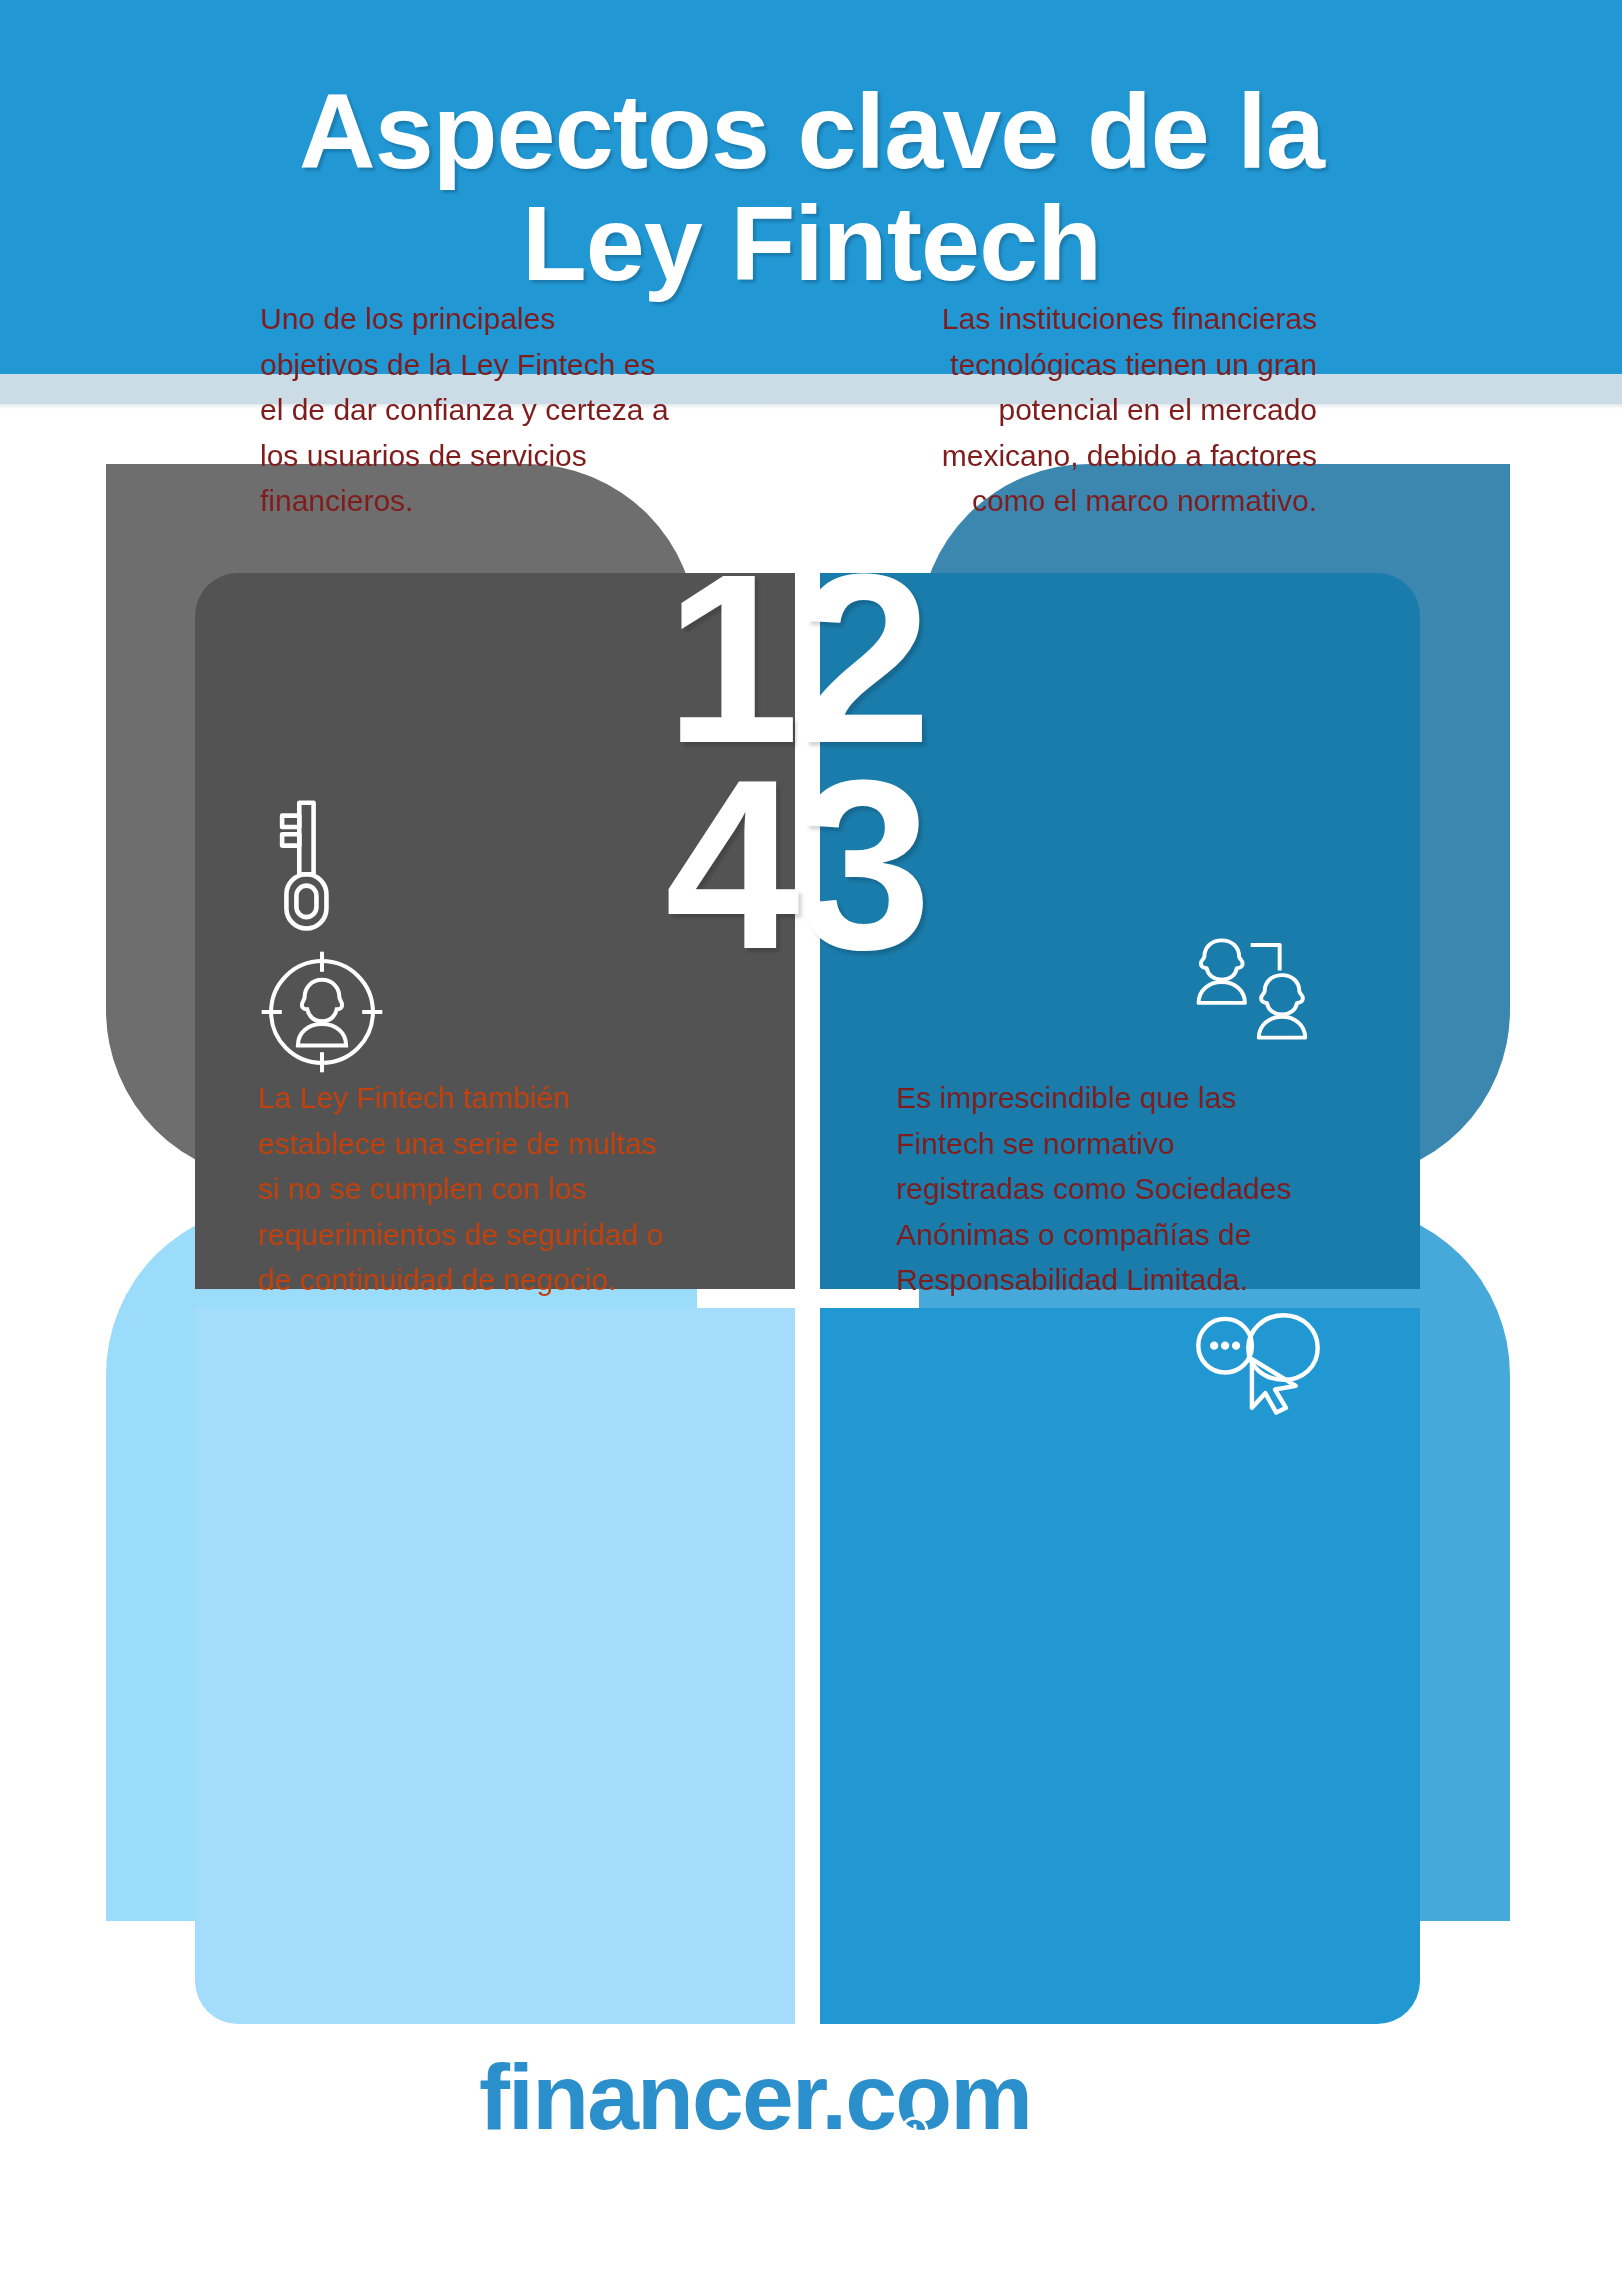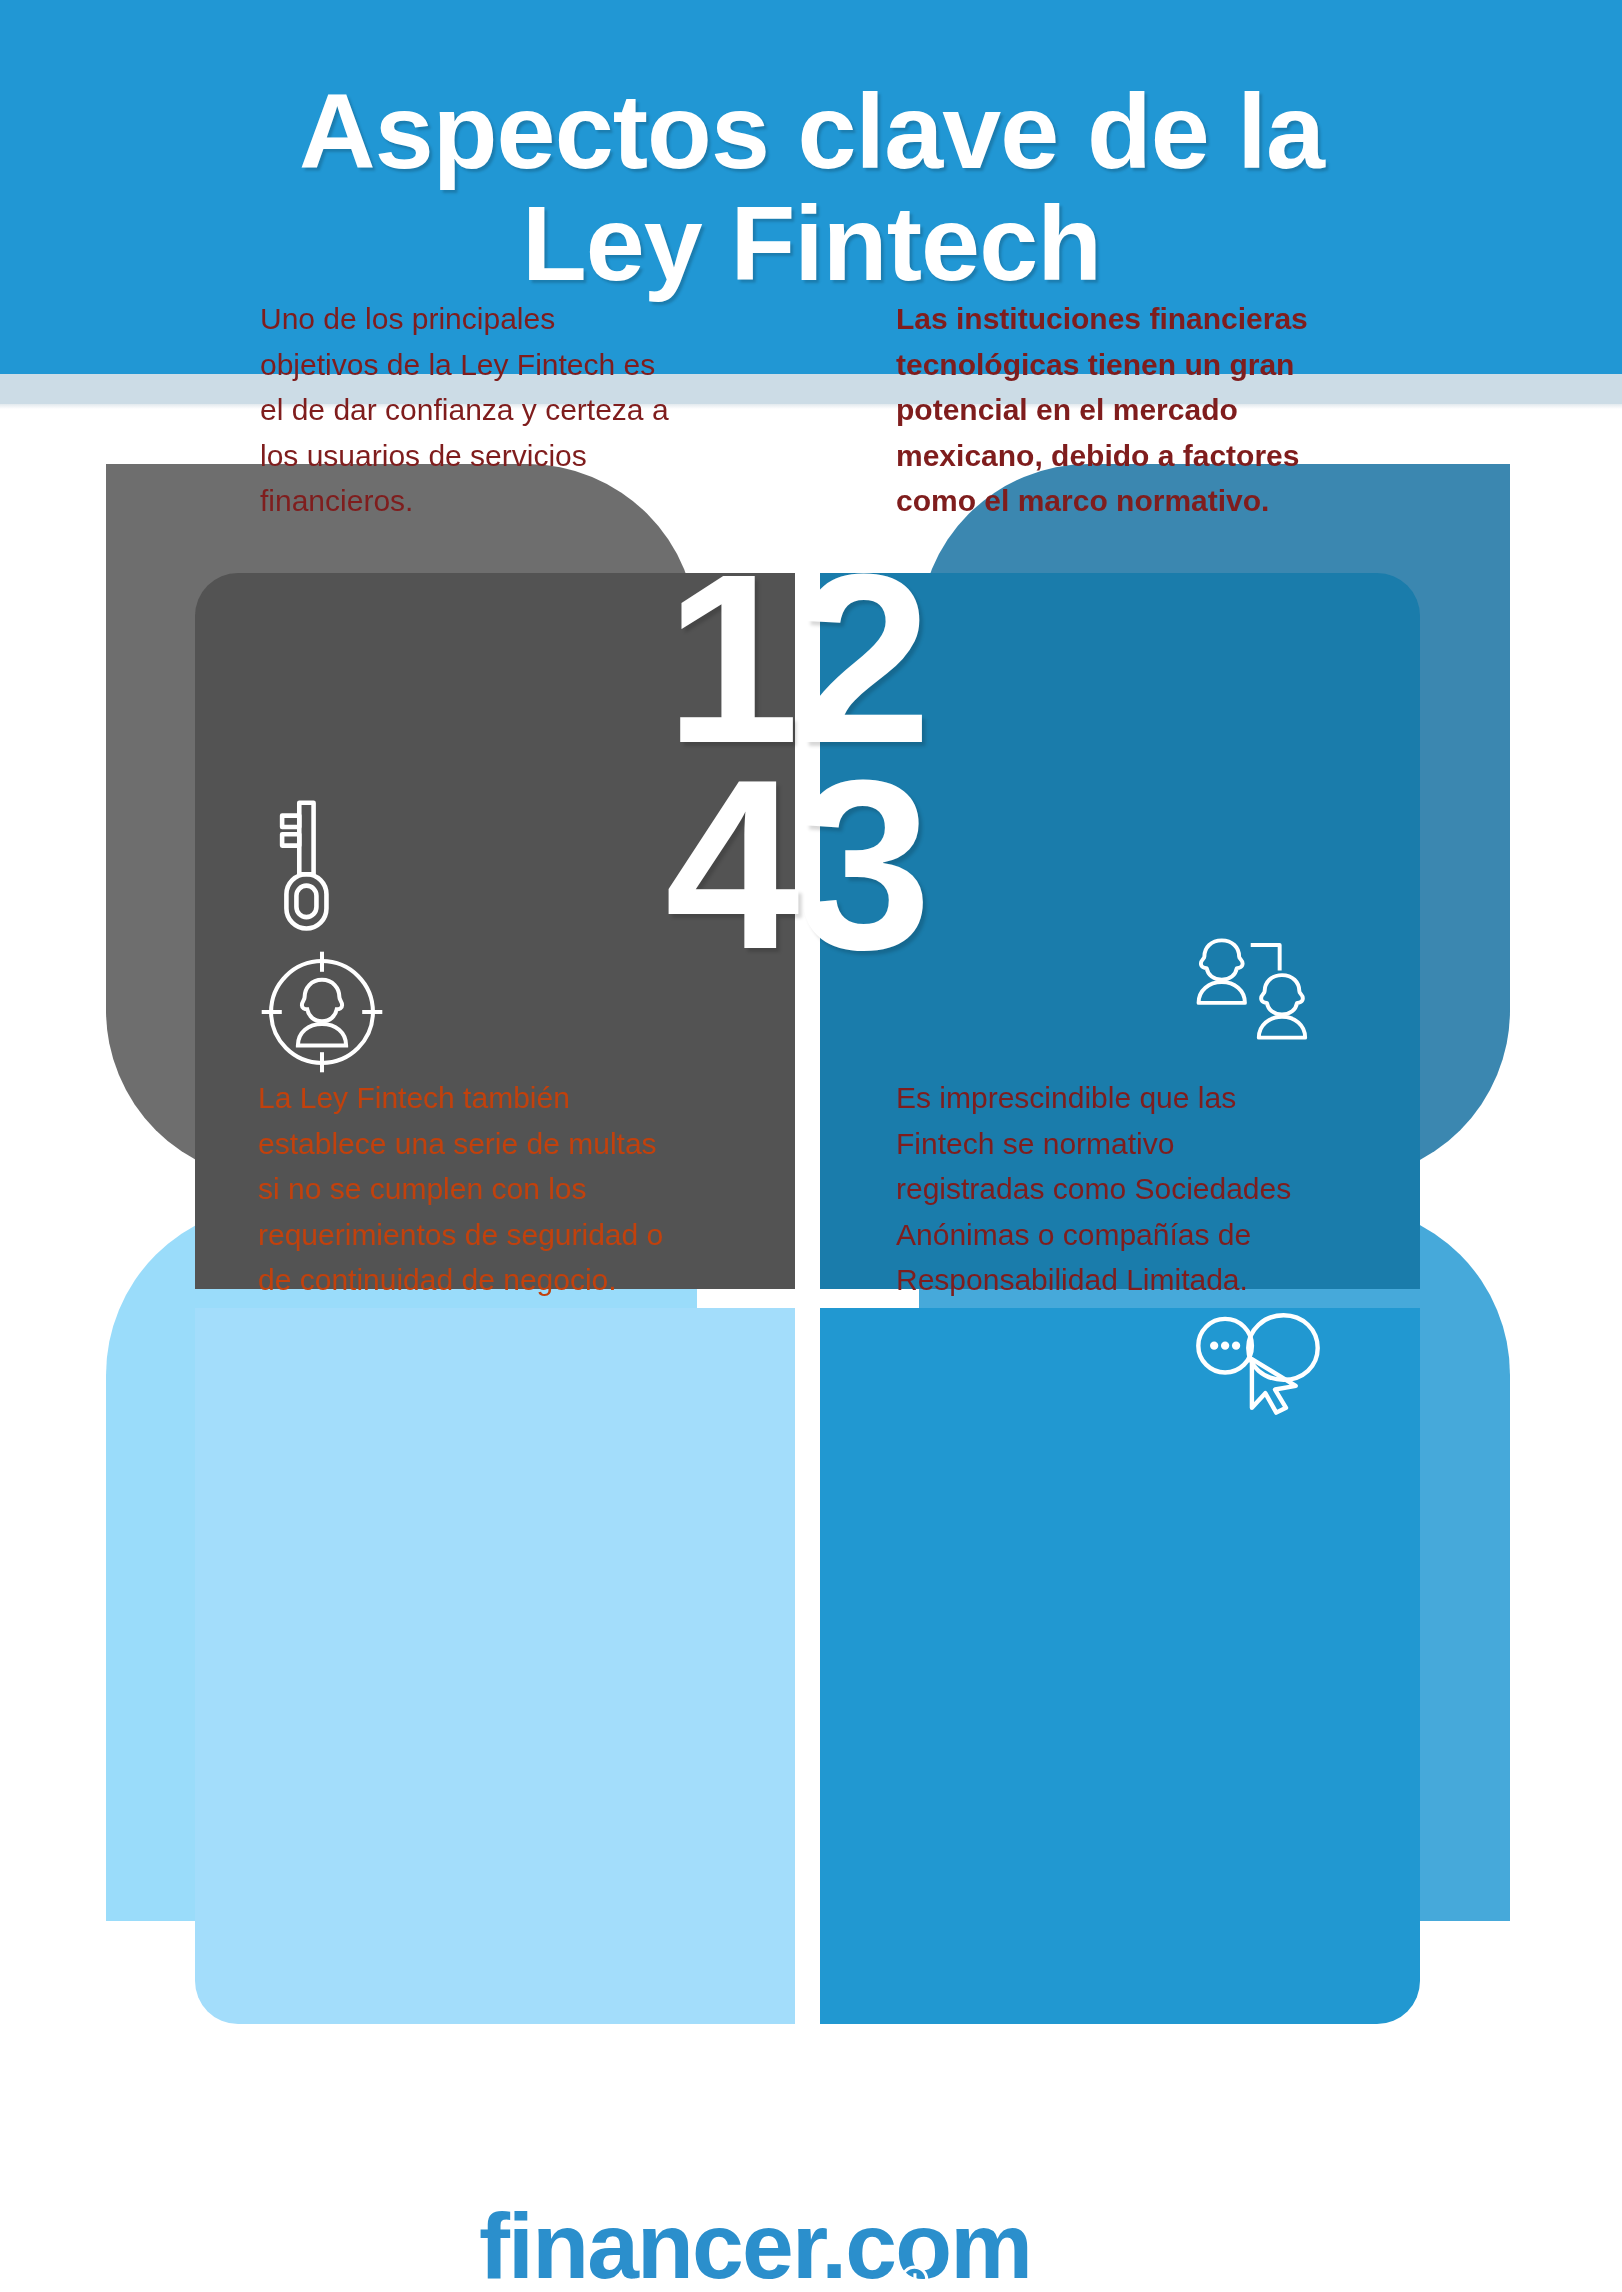--- a/index.html
+++ b/index.html
@@ -103,7 +103,7 @@
     width:421px;
   }
   .t1{left:260px;top:296px;text-align:left;}
-  .t2{left:896px;top:296px;text-align:left;font-weight:bold;}
+  .t2{left:896px;top:296px;text-align:right;}
   .t3{left:896px;top:1075px;text-align:left;}
   .t4{left:258px;top:1075px;text-align:left;color:#c2410c;}
 

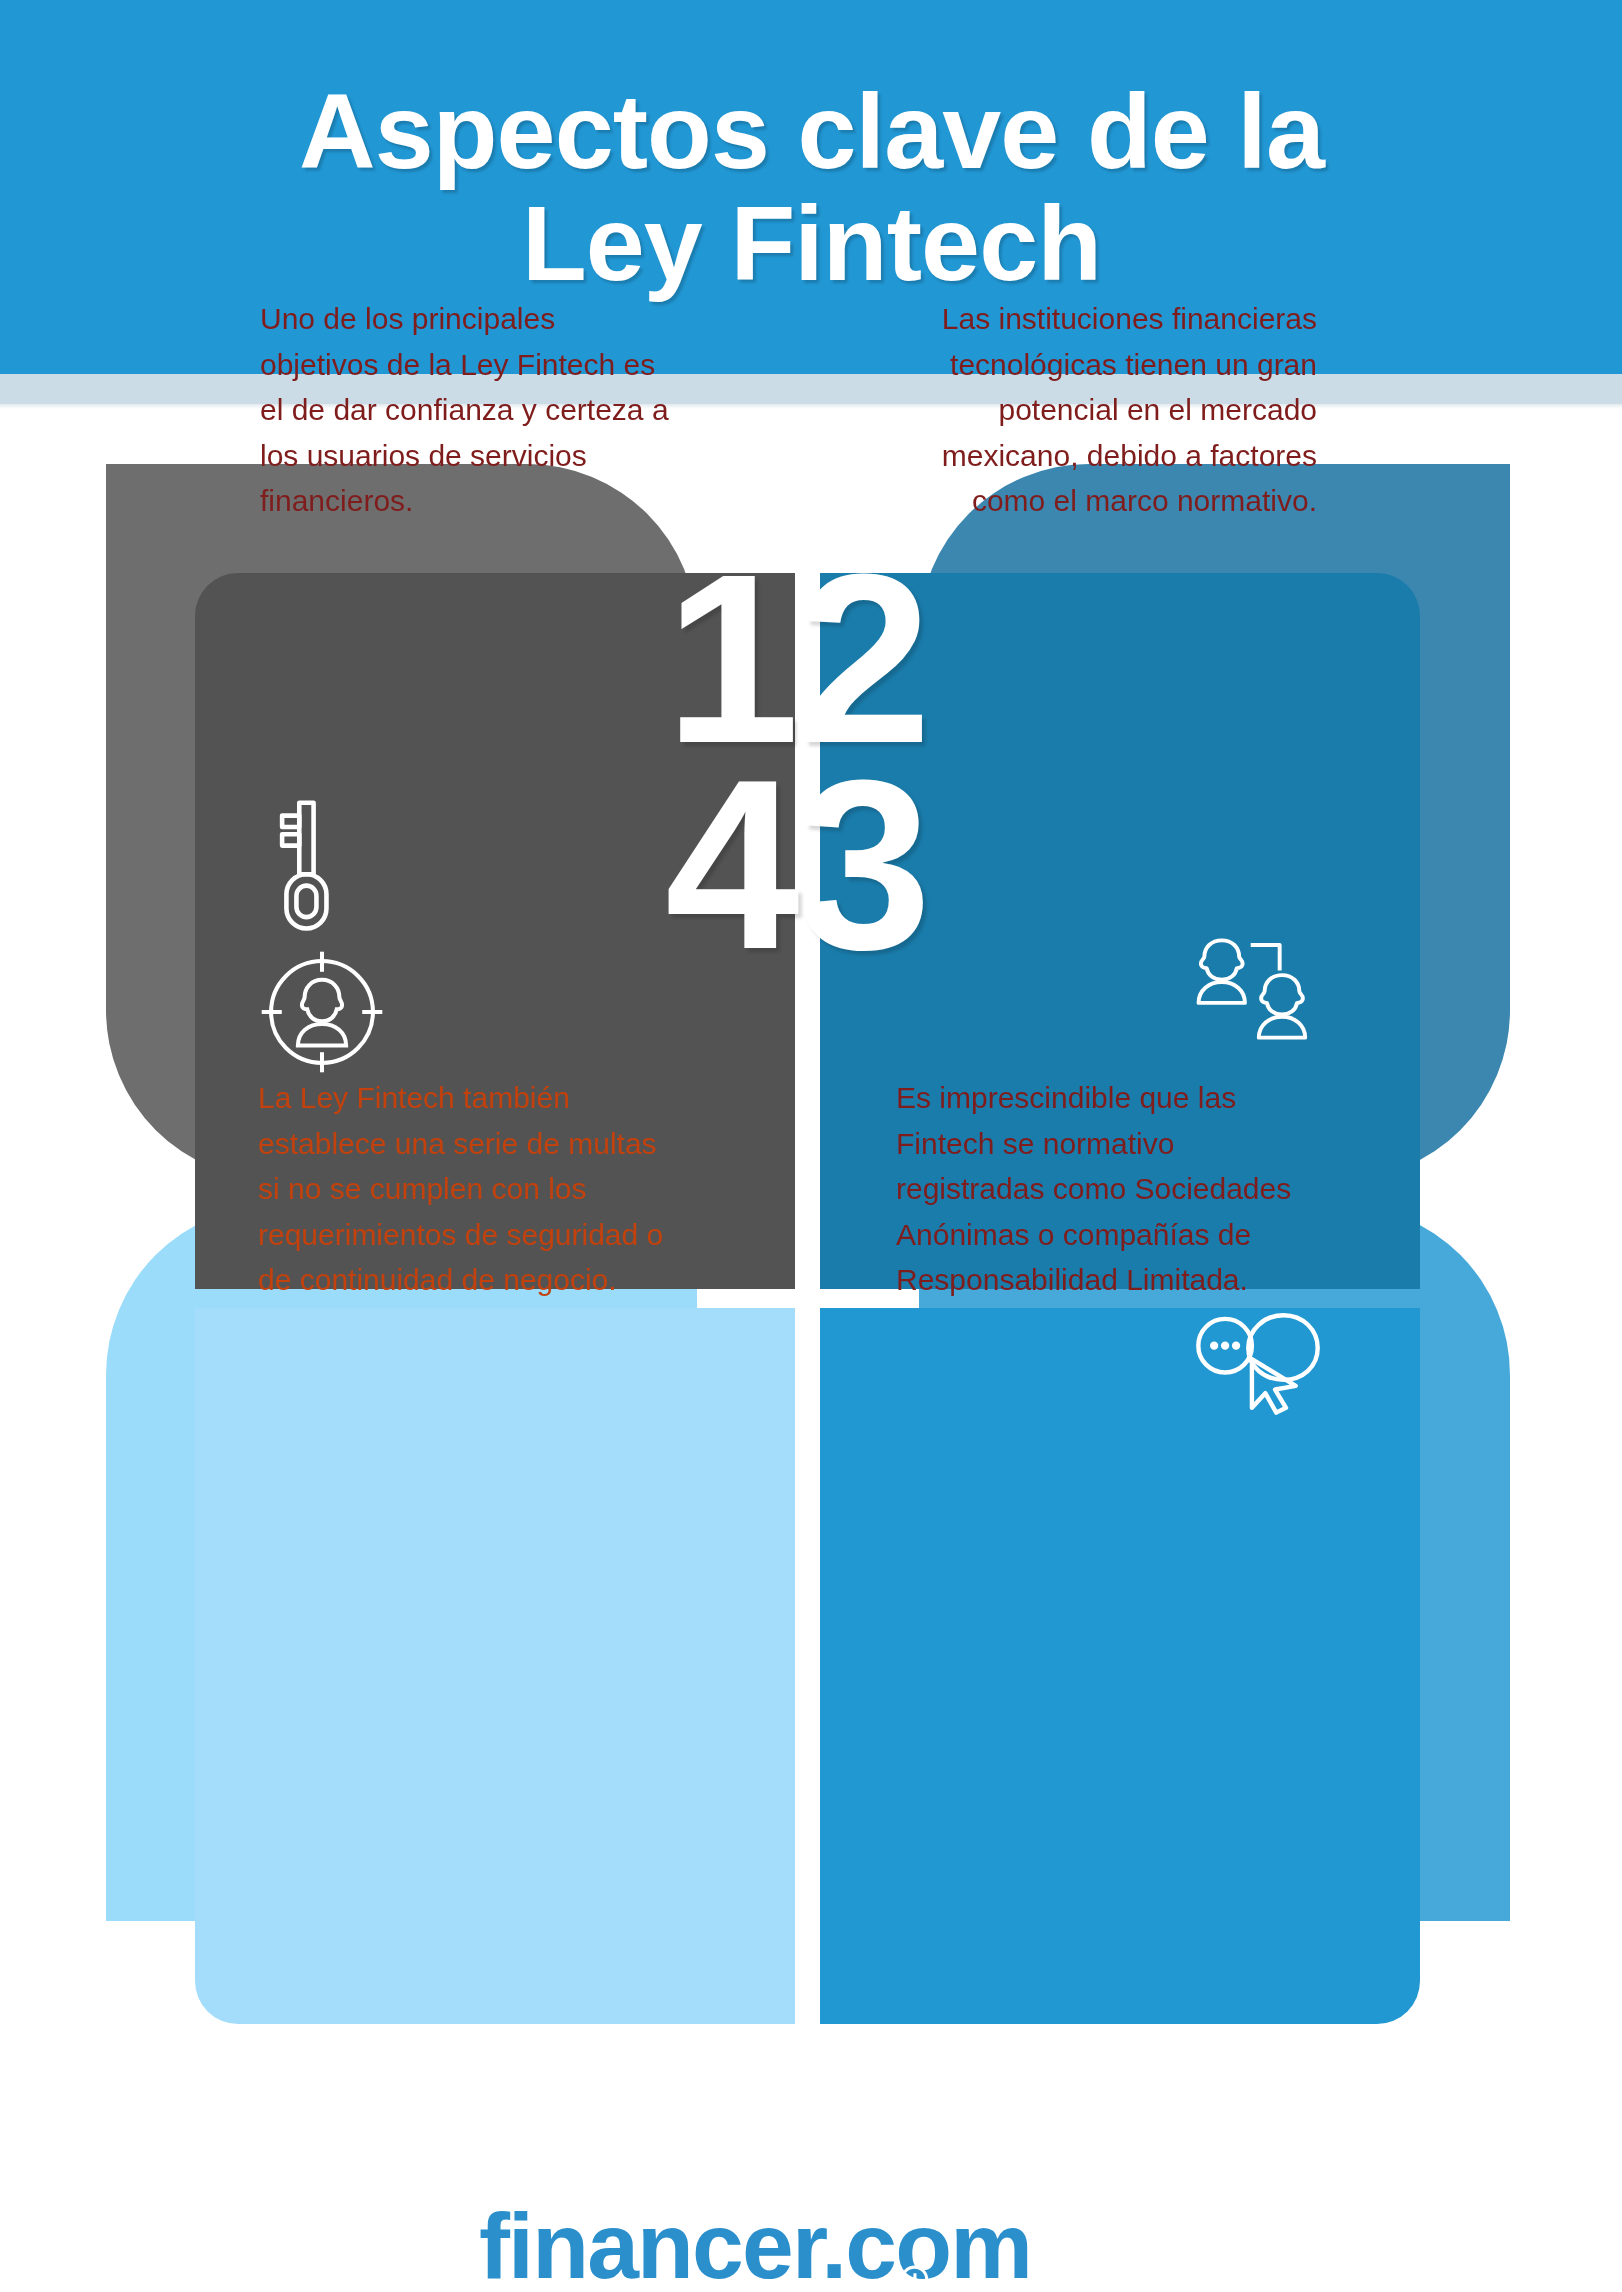--- a/index.html
+++ b/index.html
@@ -117,7 +117,7 @@
   
   .footer{
     position:absolute;left:0;top:2051px;width:1510px;height:242px;
-    display:flex;align-items:flex-end;justify-content:center;
+    display:flex;align-items:flex-start;justify-content:center;
   }
   .logo{
     position:relative;display:inline-block;

